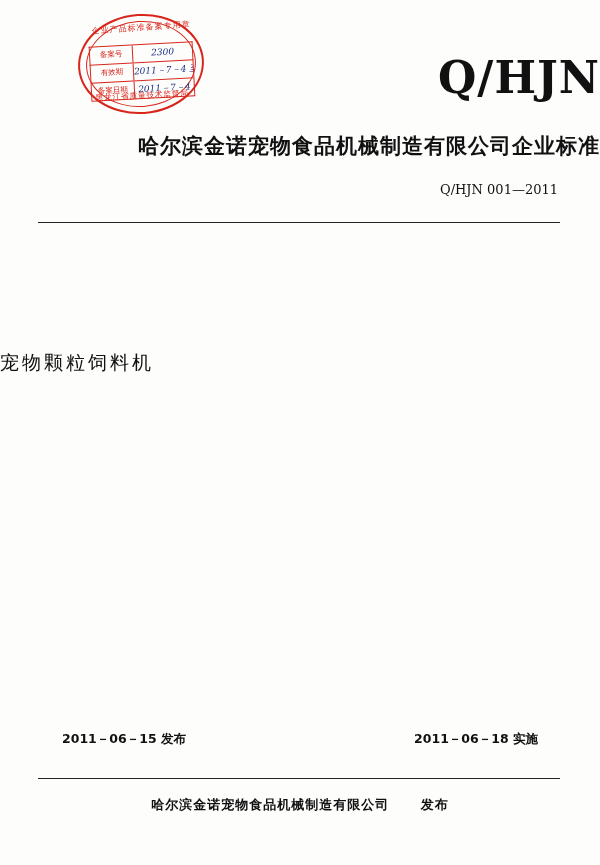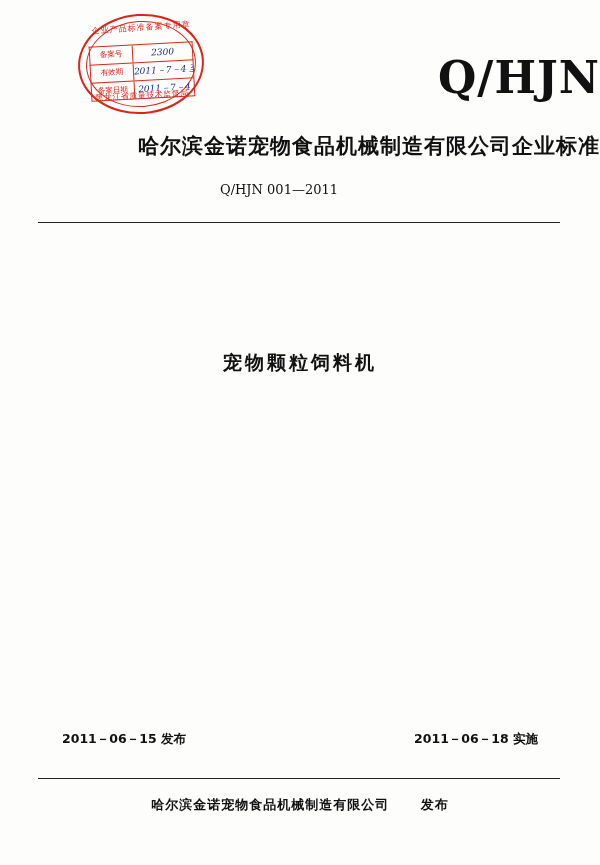--- a/index.html
+++ b/index.html
@@ -141,7 +141,7 @@
     left: 0;
     top: 182px;
     width: 558px;
-    text-align: center;
+    text-align: right;
     font-size: 13px;
     color: #111;
     font-family: "DejaVu Serif", serif;

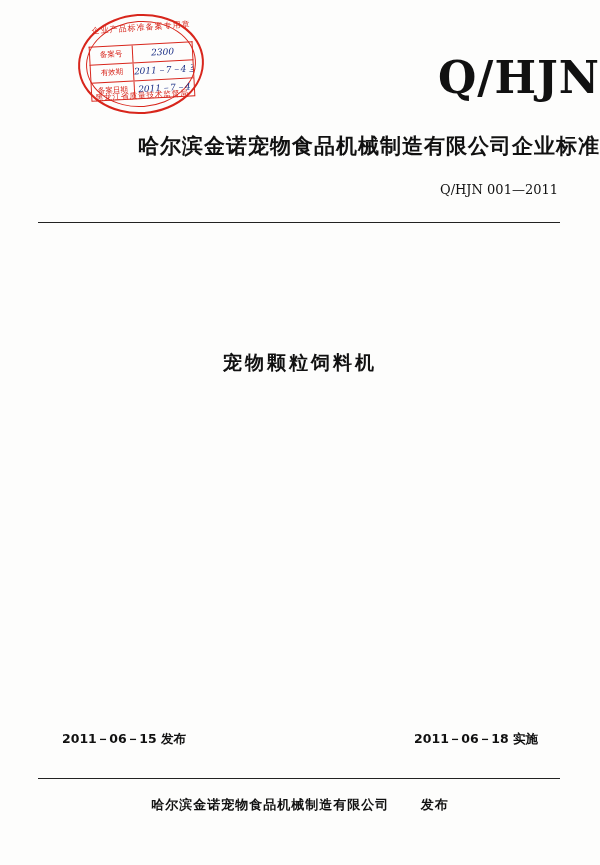--- a/index.html
+++ b/index.html
@@ -161,9 +161,9 @@
     left: 0;
     top: 350px;
     width: 600px;
-    text-align: center;
+    text-align: left;
     font-size: 19px;
-    font-weight: bold;
+    font-weight: normal;
     letter-spacing: 3px;
     color: #111;
     font-family: "DejaVu Sans", sans-serif;

